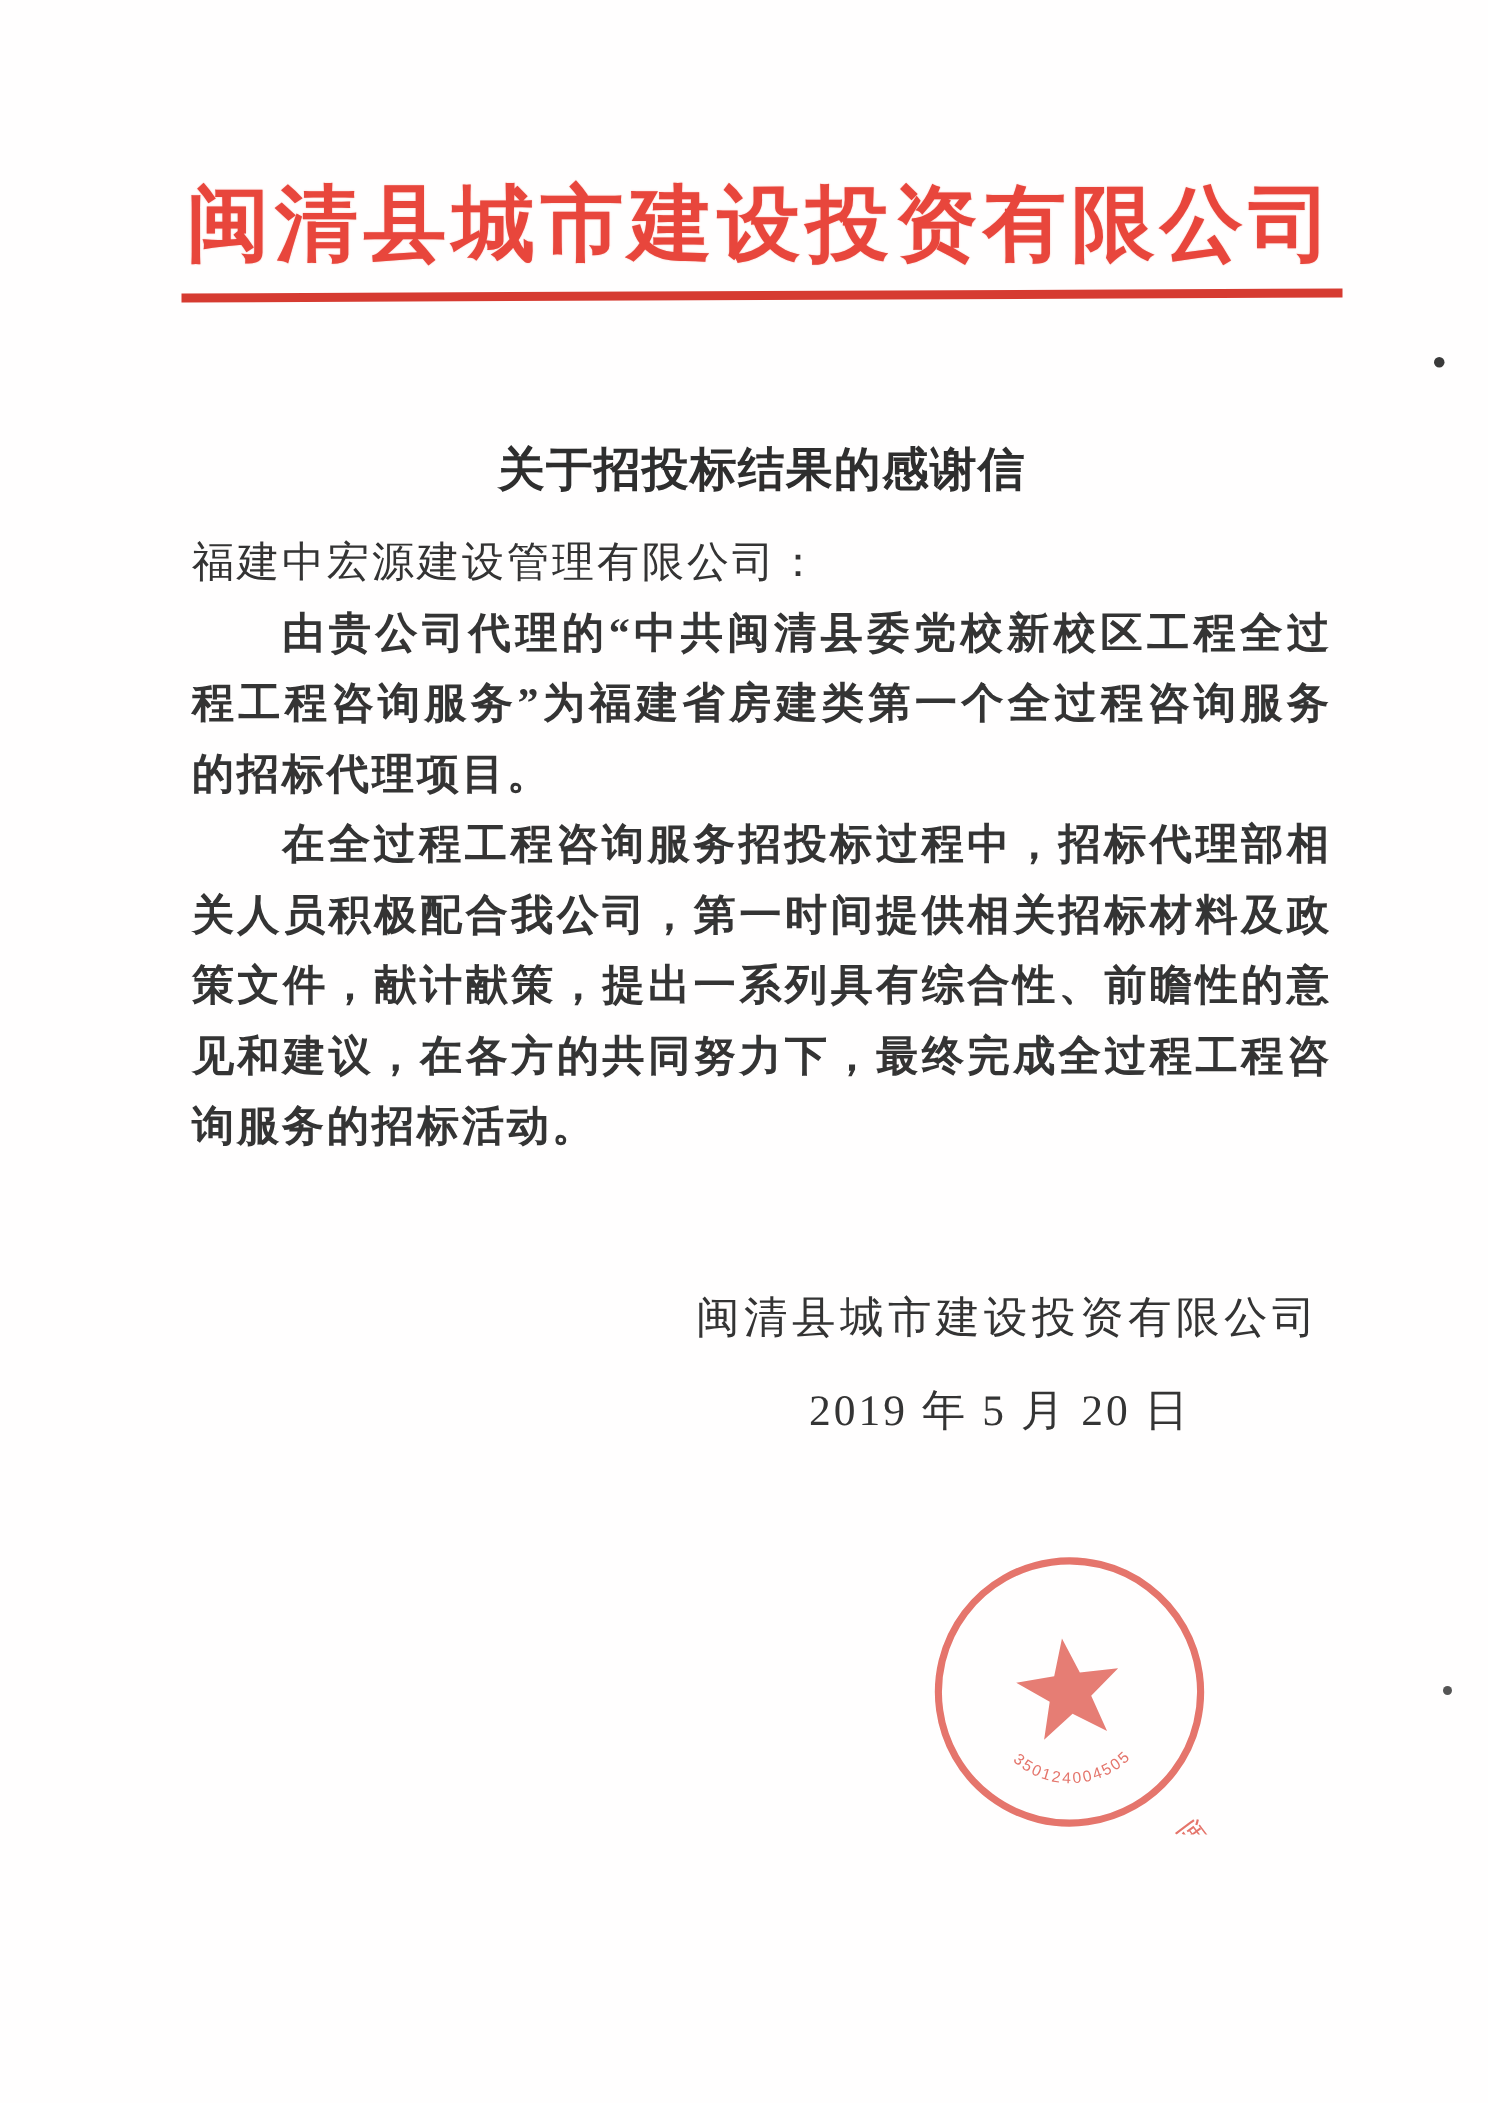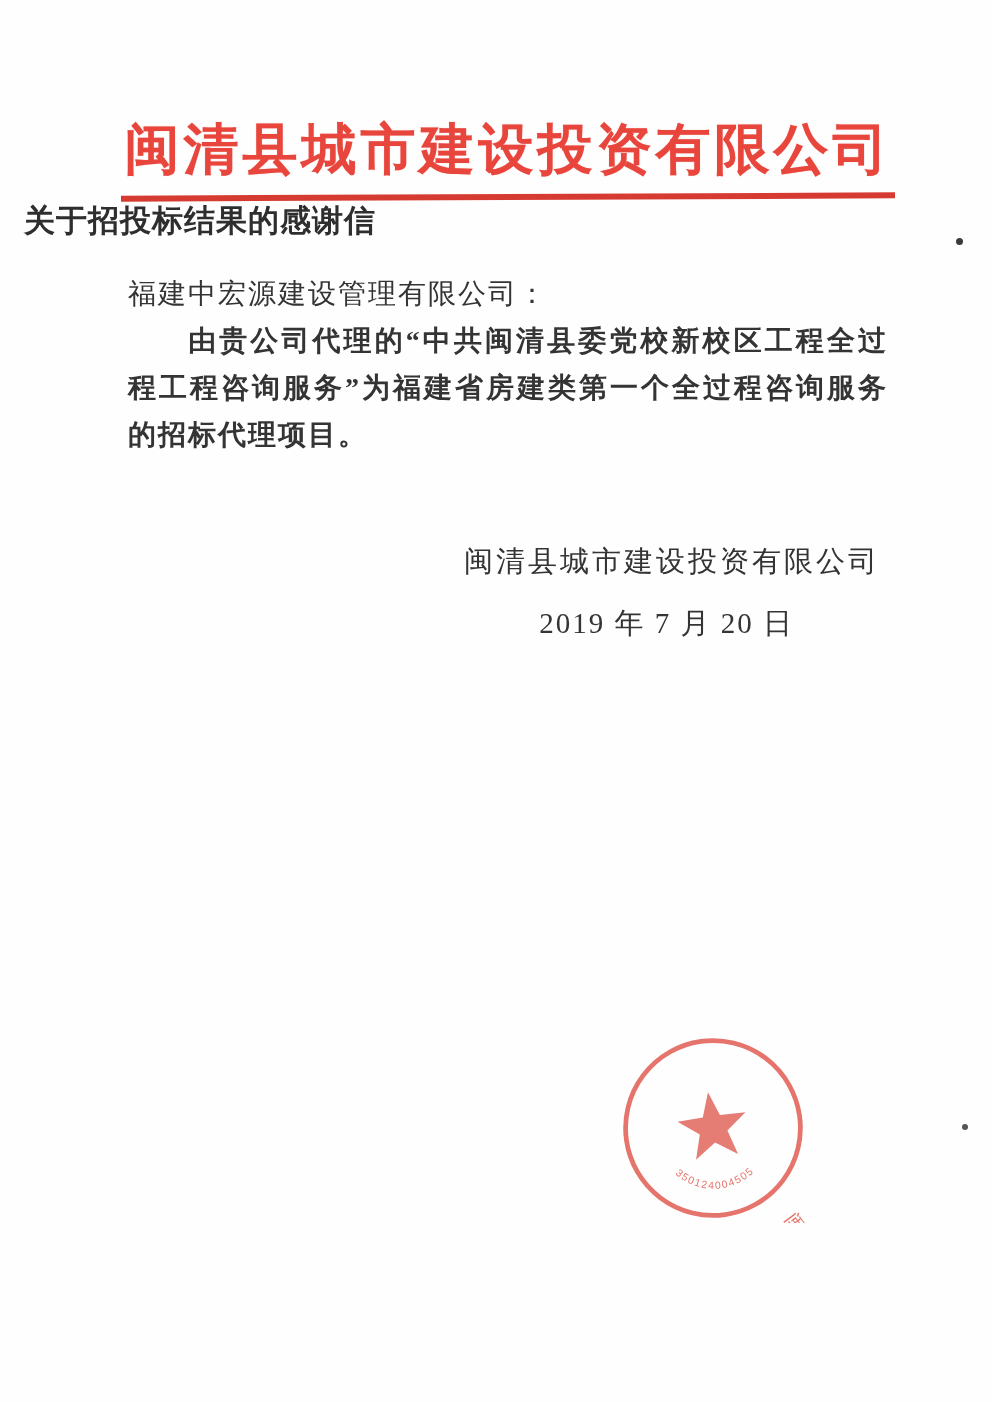--- a/index.html
+++ b/index.html
@@ -41,7 +41,8 @@
     transform:rotate(-0.25deg);
   }
   .doc-title{
-    text-align:left;
+    margin-top:92px;
+    text-align:center;
     font-family:Liberation Serif, serif;
     font-weight:600;
     font-size:31px;

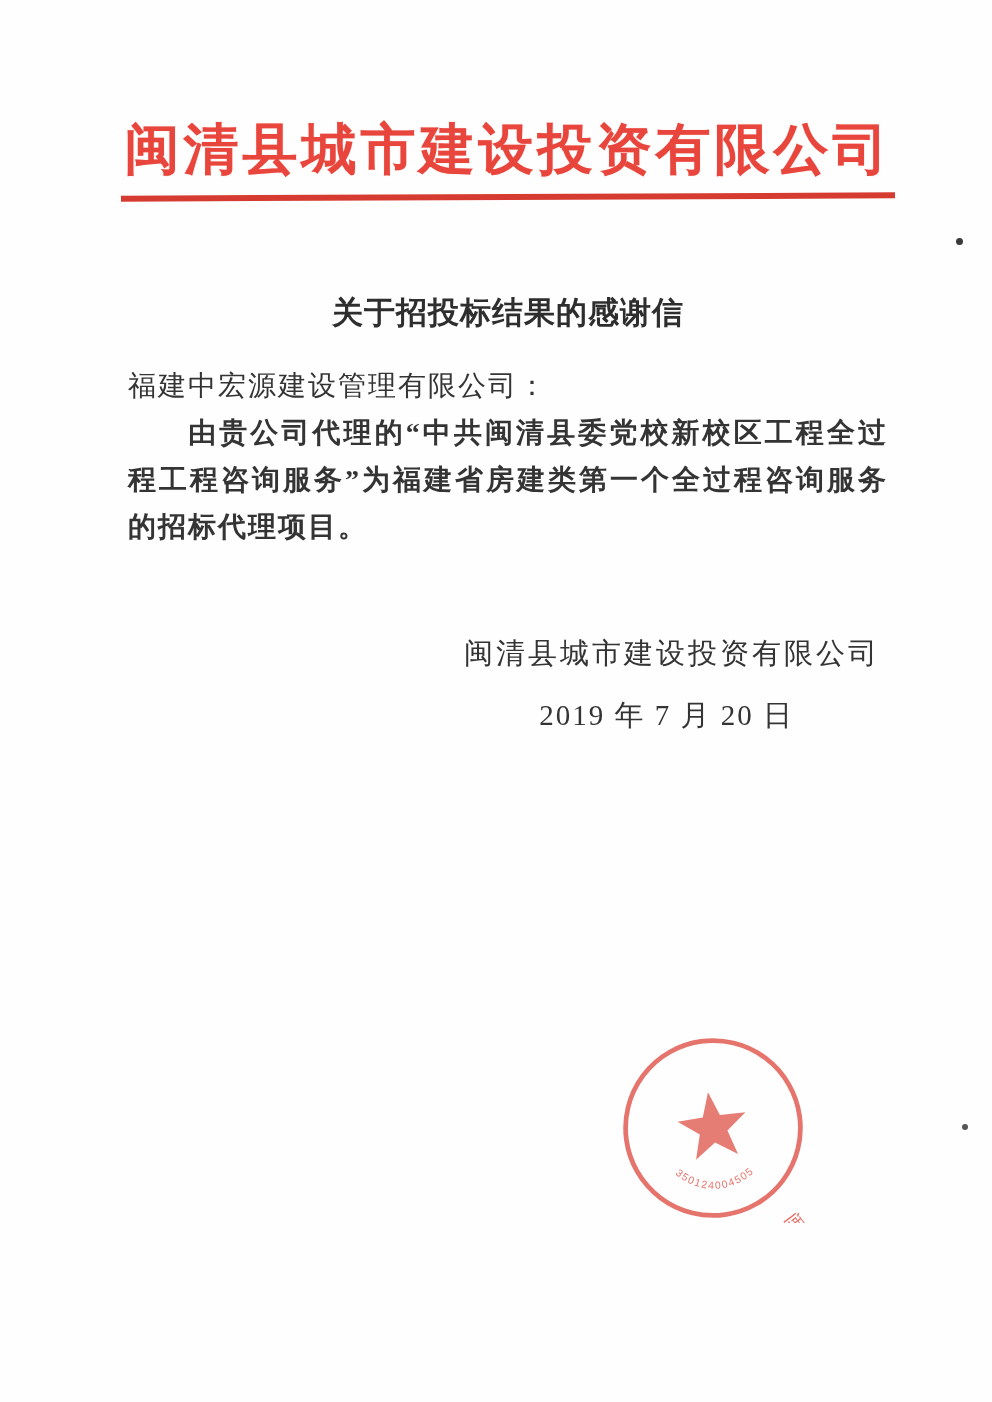--- a/index.html
+++ b/index.html
@@ -50,7 +50,7 @@
     color:#2e2e2e;
   }
   .letter-body{
-    margin:28px auto 0 auto;
+    margin:18px auto 0 auto;
     width:760px;
     font-size:28px;
     line-height:47px;

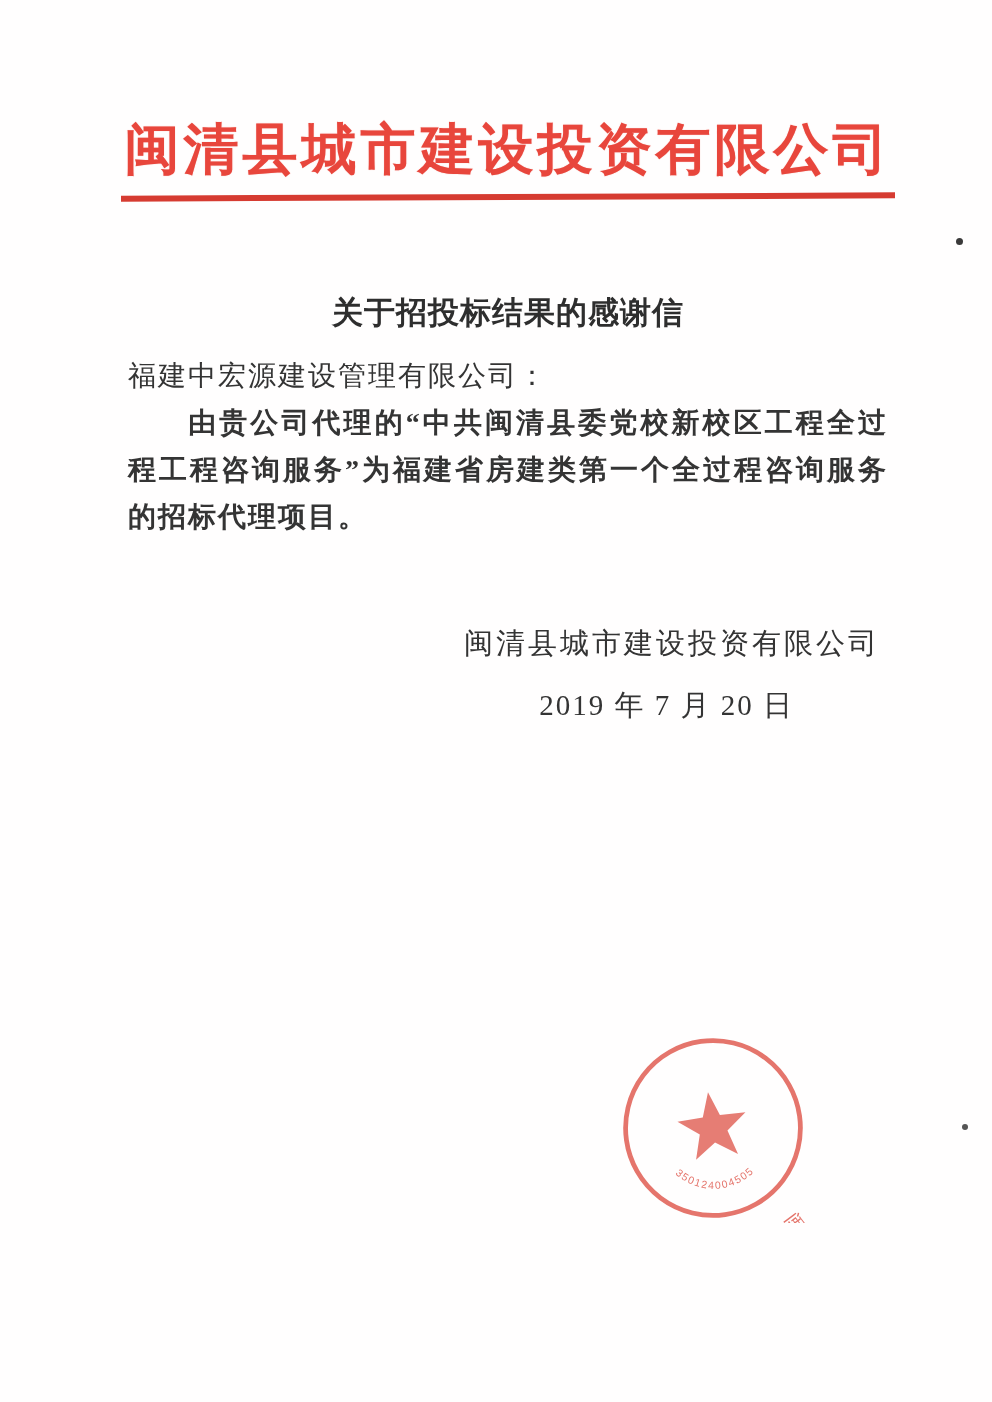--- a/index.html
+++ b/index.html
@@ -107,6 +107,7 @@
   <div class="letter-body">
     <p>福建中宏源建设管理有限公司：</p>
     <p class="indent">由贵公司代理的“中共闽清县委党校新校区工程全过程工程咨询服务”为福建省房建类第一个全过程咨询服务的招标代理项目。</p>
+    <p class="indent">在全过程工程咨询服务招投标过程中，招标代理部相关人员积极配合我公司，第一时间提供相关招标材料及政策文件，献计献策，提出一系列具有综合性、前瞻性的意见和建议，在各方的共同努力下，最终完成全过程工程咨询服务的招标活动。</p>
   </div>
 
   <div class="signature-block">

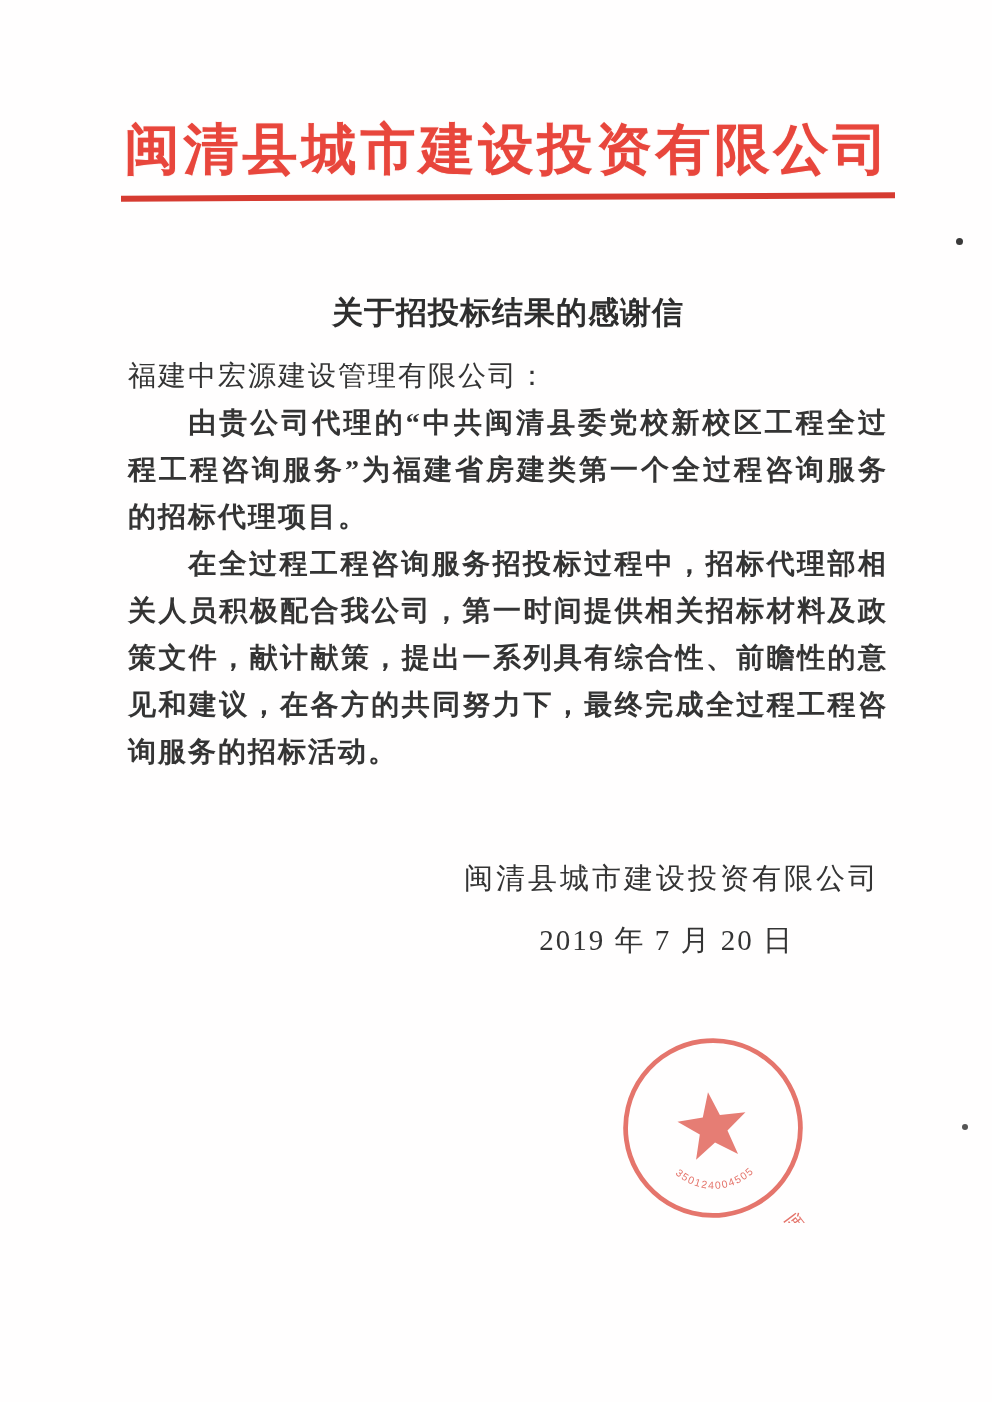--- a/index.html
+++ b/index.html
@@ -112,7 +112,7 @@
 
   <div class="signature-block">
     <div class="signature-company">闽清县城市建设投资有限公司</div>
-    <div class="signature-date">2019 年 7 月 20 日</div>
+    <div class="signature-date">2019 年 5 月 20 日</div>
   </div>
 
   <svg class="seal" viewBox="0 0 200 200" aria-hidden="true">

